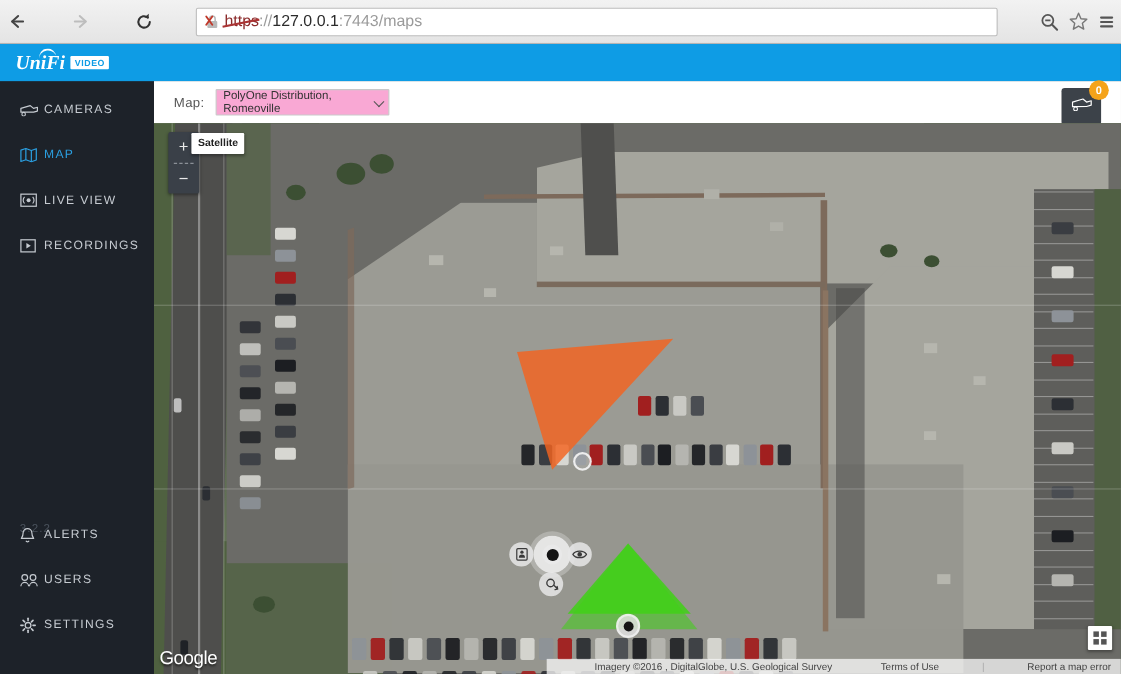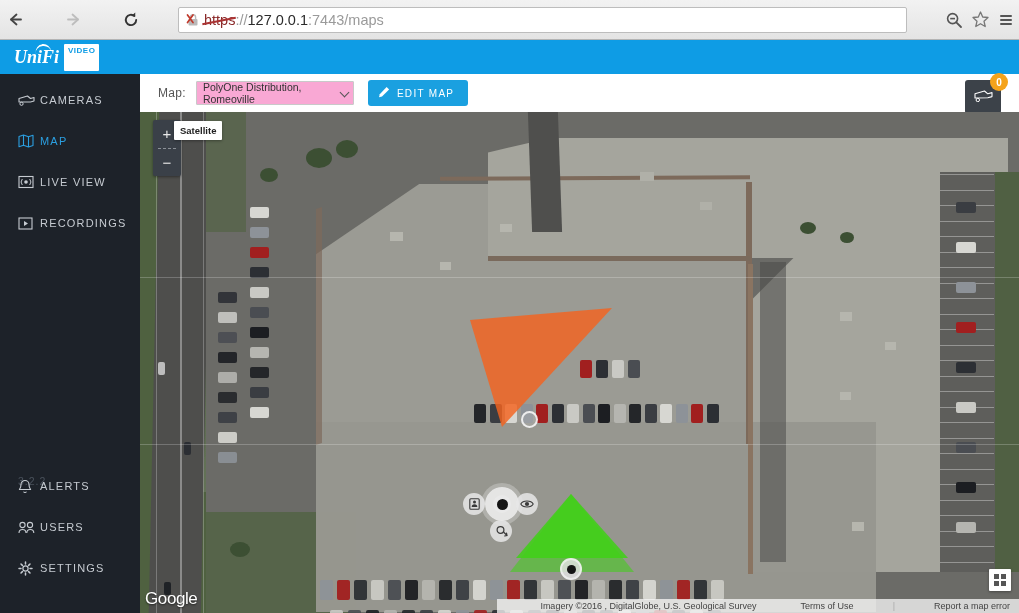--- a/index.html
+++ b/index.html
@@ -68,7 +68,7 @@
   }
   #video-badge {
     margin-left:5px; background:#fff; color:#0e9ce5; font-size:8px; font-weight:bold;
-    letter-spacing:0.5px; padding:2px 4px 16px; border-radius:1px;
+    letter-spacing:0.5px; padding:2px 4px 1px; border-radius:1px;
     font-family:"Liberation Sans", sans-serif; font-style:normal;
   }
   #header-right { margin-left:auto; display:flex; align-items:center; padding-right:12px; }

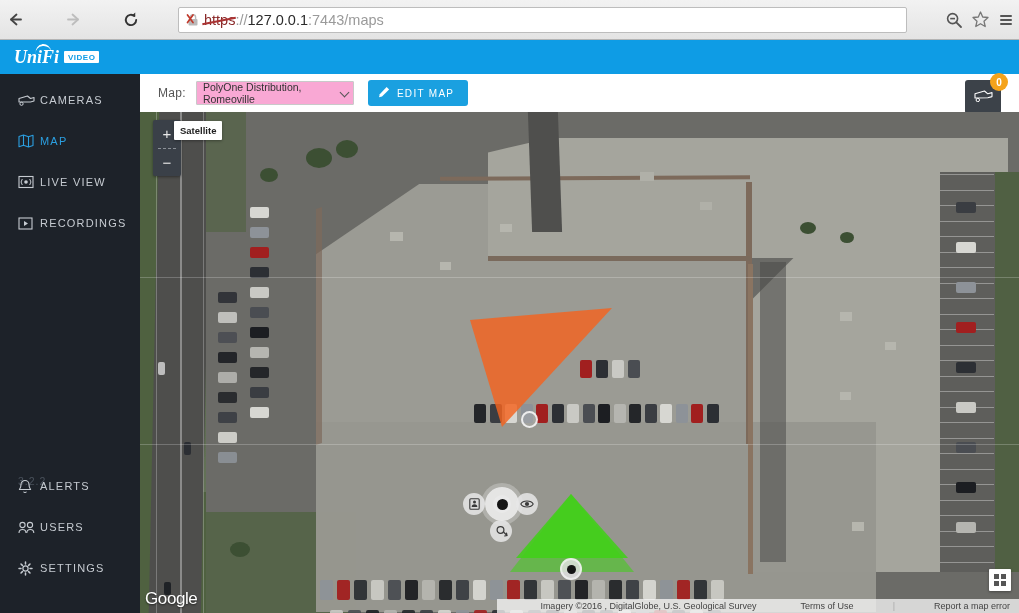--- a/index.html
+++ b/index.html
@@ -381,14 +381,6 @@
         <span>PolyOne Distribution, Romeoville</span>
         <span class="caret"></span>
       </div>
-      <button id="edit-map-btn">
-        <span>
-          <svg width="12" height="12" viewBox="0 0 12 12">
-              <path d="M8.6 0.9 L11.1 3.4 L4 10.5 L1 11.3 L1.8 8.3 Z" fill="#fff"></path>
-            </svg>
-        </span>
-        <span>EDIT MAP</span>
-      </button>
       <div id="cam-toggle">
         <span>
           <svg width="19" height="13" viewBox="0 0 19 13">

